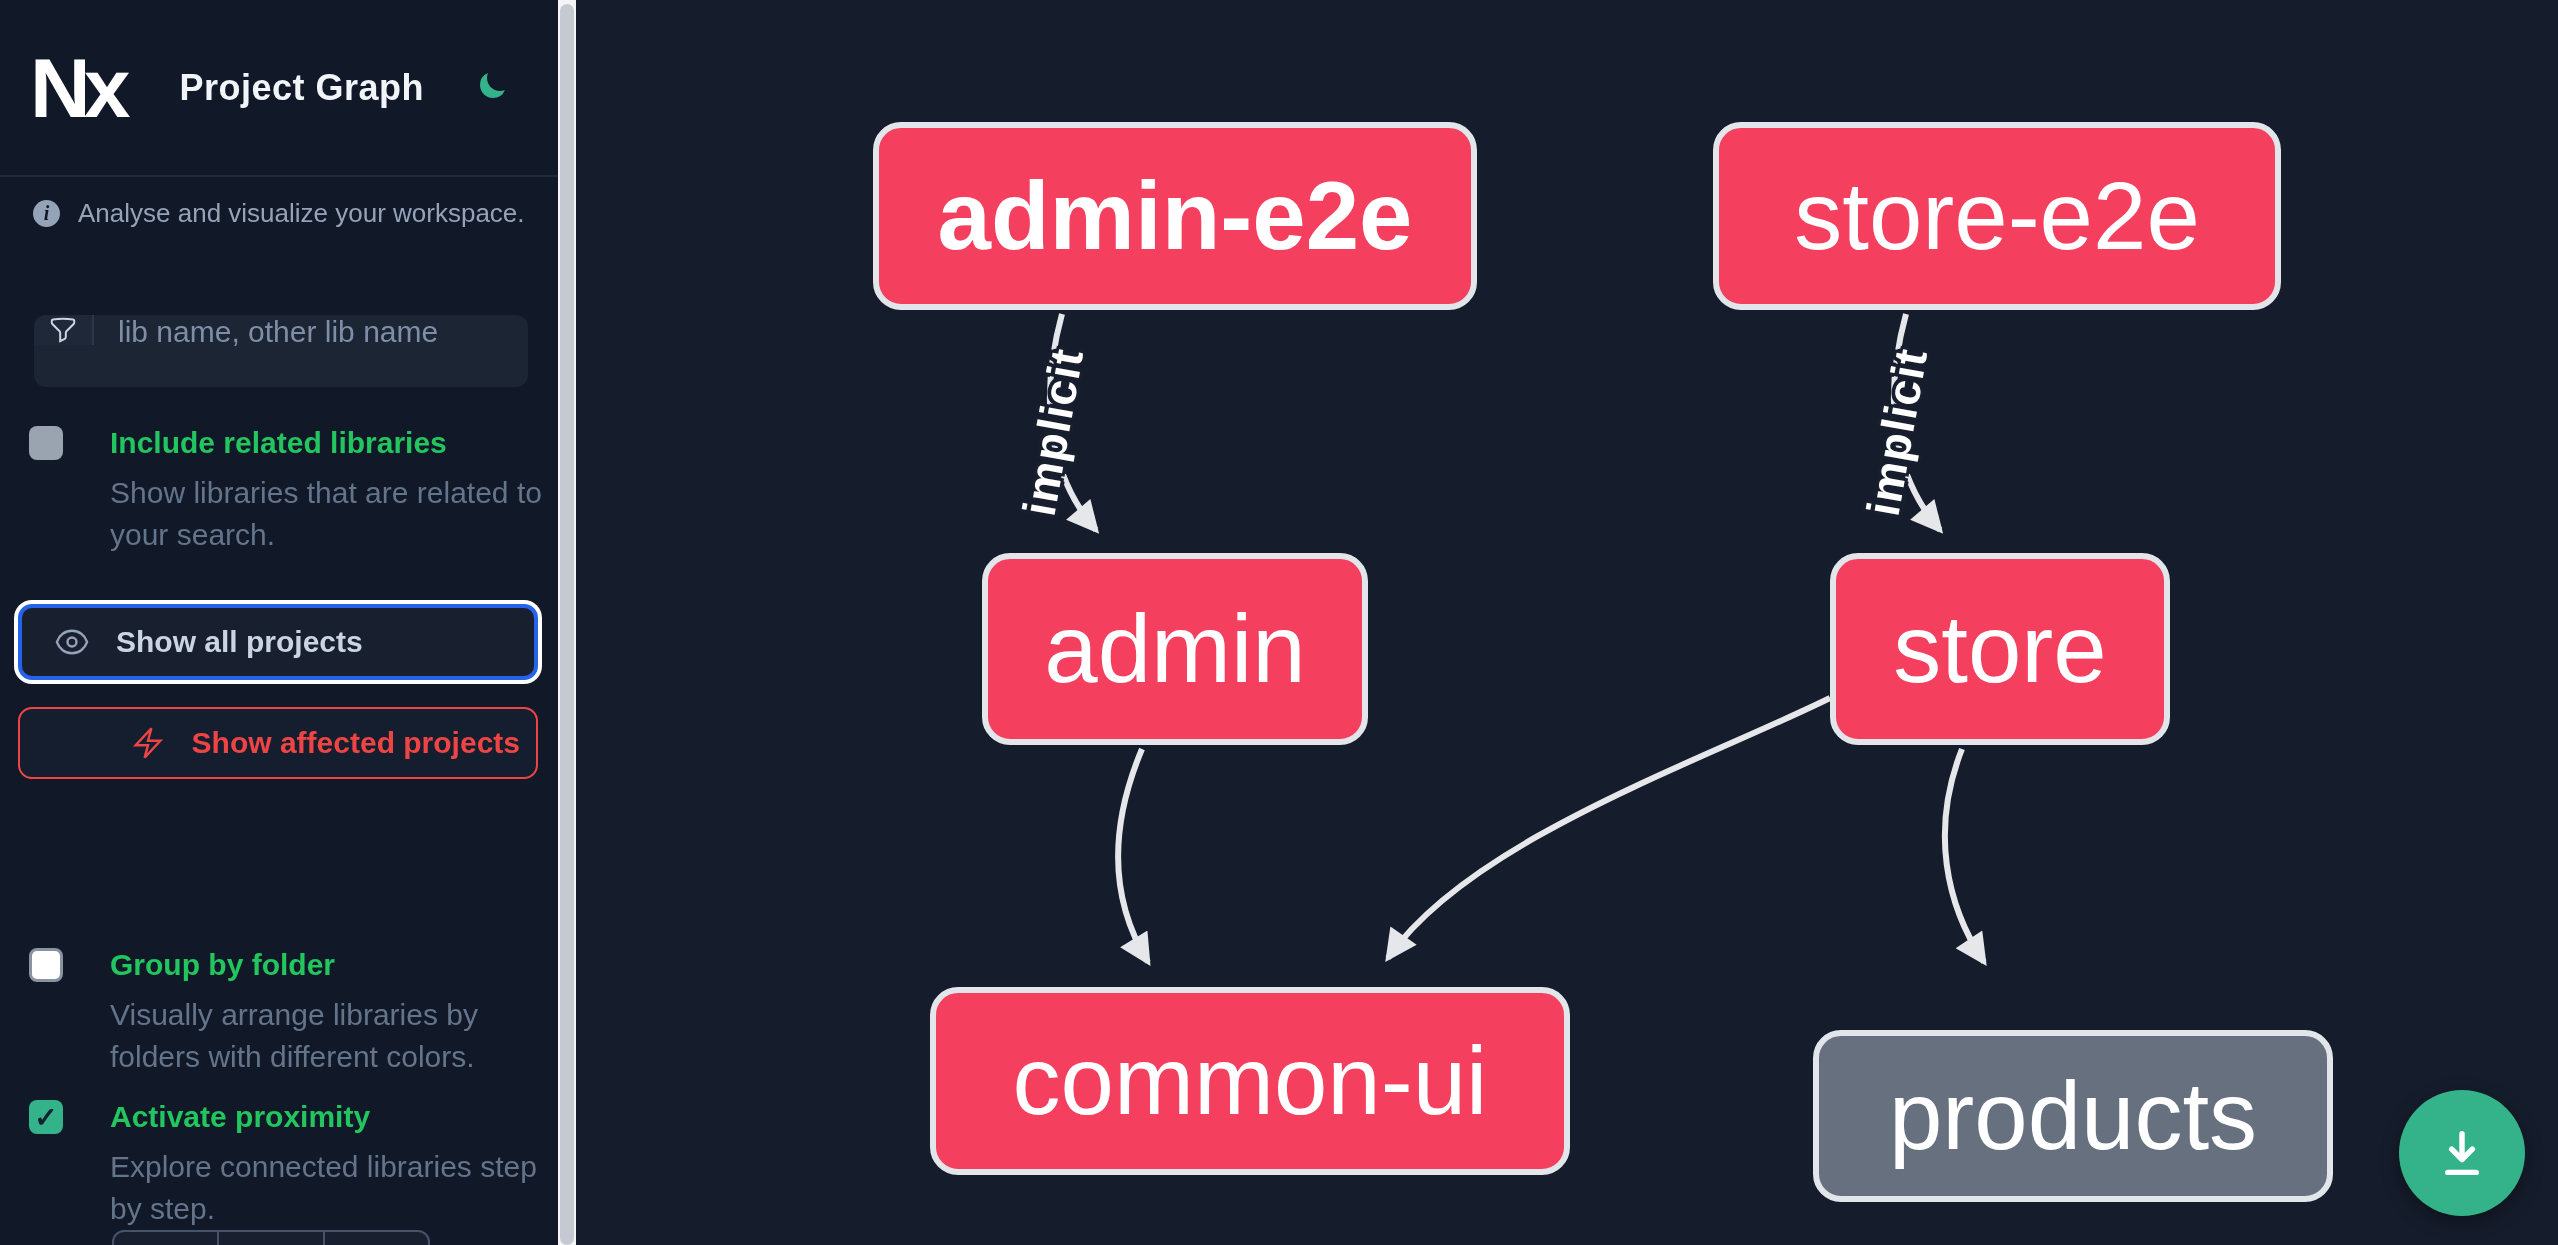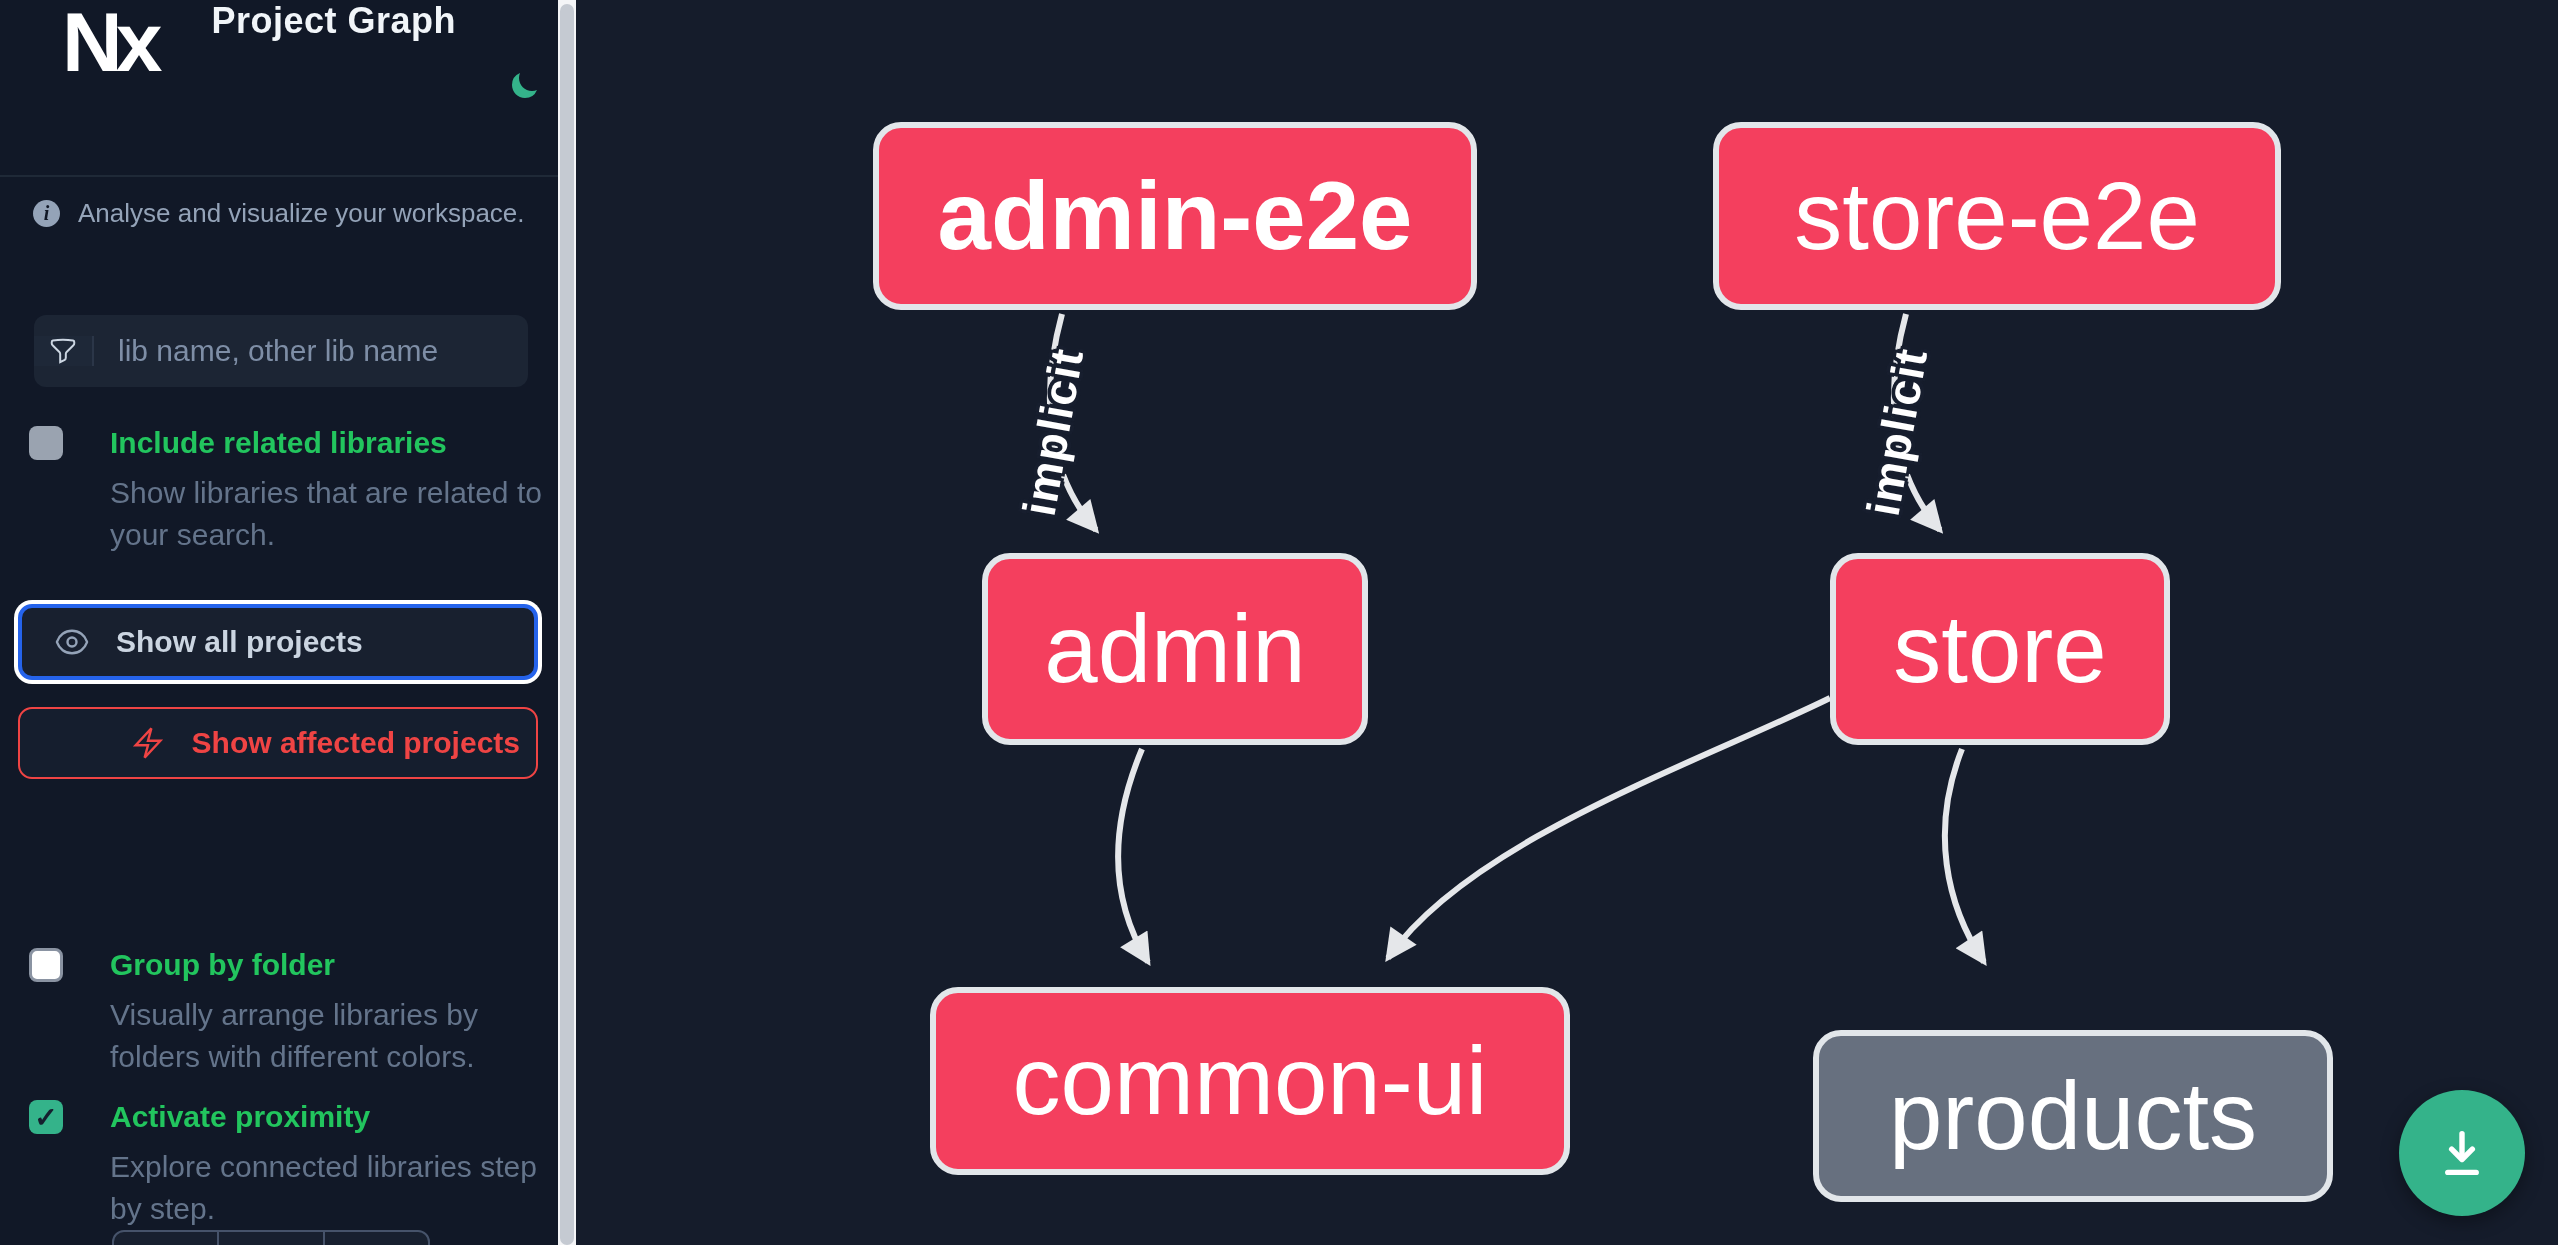--- a/index.html
+++ b/index.html
@@ -7,8 +7,8 @@
        font-family:"Liberation Sans",sans-serif;-webkit-font-smoothing:antialiased;}
   
   #sidebar{position:absolute;left:0;top:0;width:558px;height:1245px;background:#111827;}
-  .side-header{position:absolute;left:0;top:0;width:558px;height:175px;display:flex;
-               border-bottom:2px solid #1f2937;padding-left:32px;}
+  .side-header{position:absolute;left:0;top:0;width:558px;height:175px;display:flex;align-items:center;
+               border-bottom:2px solid #1f2937;}
   .nx-logo{margin-left:30px;color:#ffffff;font-weight:800;font-size:84px;letter-spacing:-7px;line-height:1;}
   .app-title{margin-left:56px;color:#f1f5f9;font-size:36px;font-weight:600;letter-spacing:.5px;}
   .moon{position:absolute;right:50px;top:70px;width:32px;height:32px;}

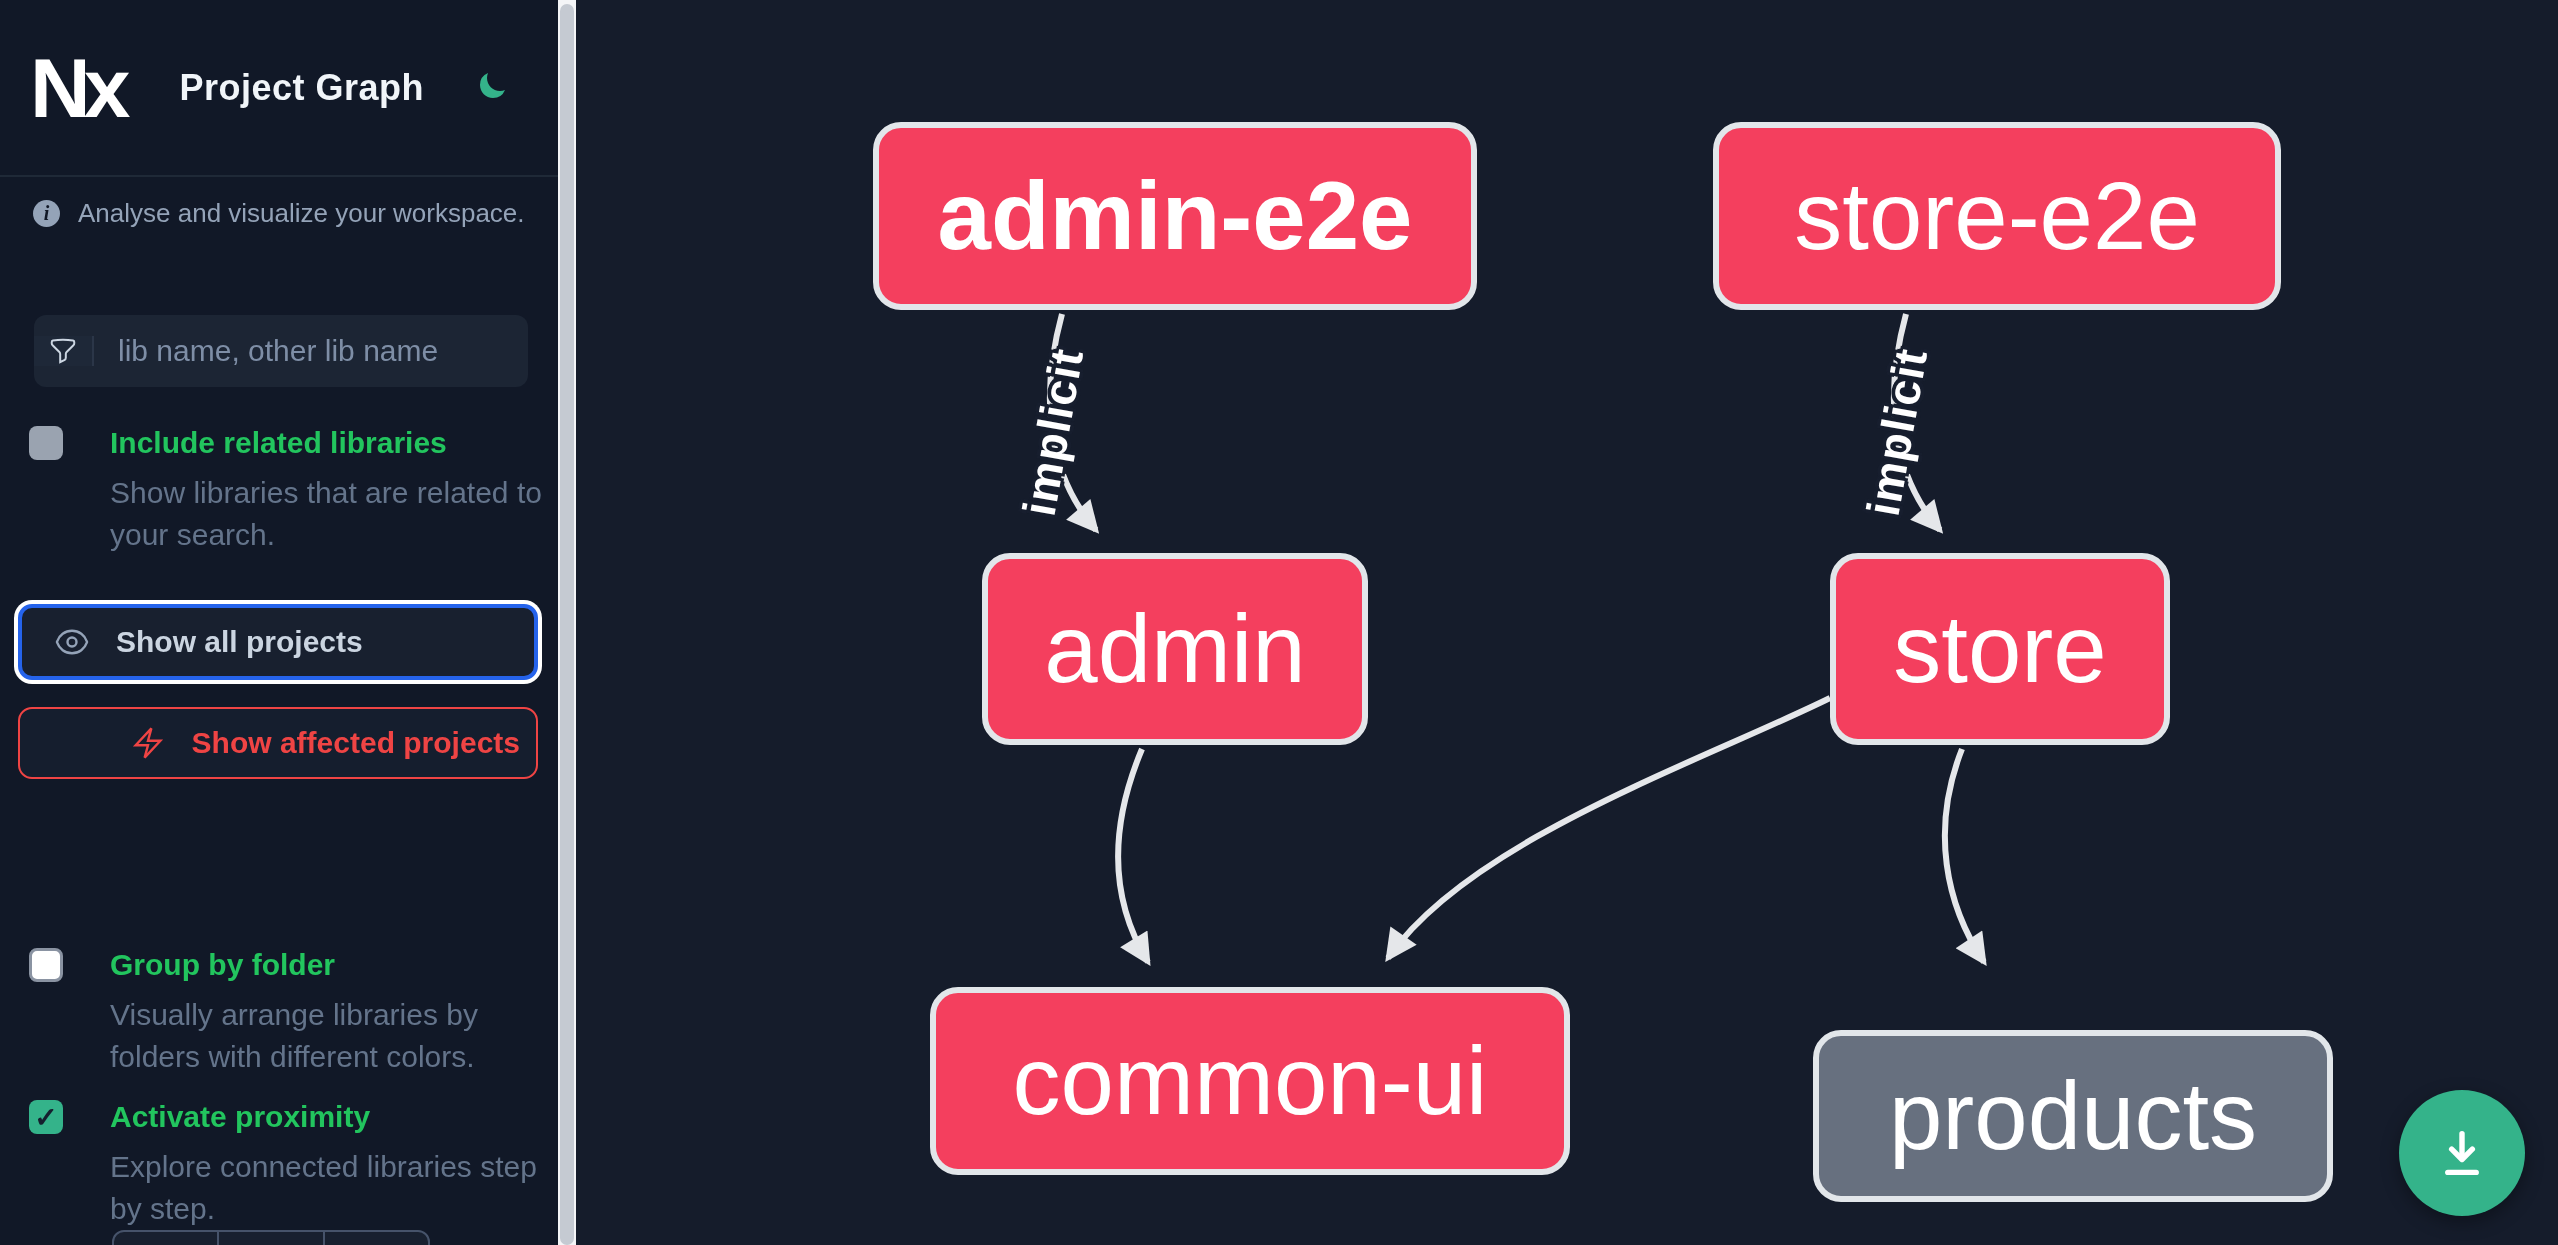--- a/index.html
+++ b/index.html
@@ -18,7 +18,7 @@
              font-family:"Liberation Serif",serif;font-weight:700;font-style:italic;font-size:20px;}
   .tagline{color:#94a3b8;font-size:26px;}
   .search{position:absolute;left:34px;top:315px;width:494px;height:72px;background:#1c2534;
-          border-radius:12px;display:flex;align-items:center;overflow:hidden;}
+          border-radius:12px;display:flex;align-items:flex-start;overflow:hidden;}
   .search-icon-cell{width:62px;display:flex;align-items:center;justify-content:center;
                     border-right:2px solid #2b3648;background:#1e2838;}
   .search input{flex:1;background:transparent;border:none;outline:none;color:#cbd5e1;

